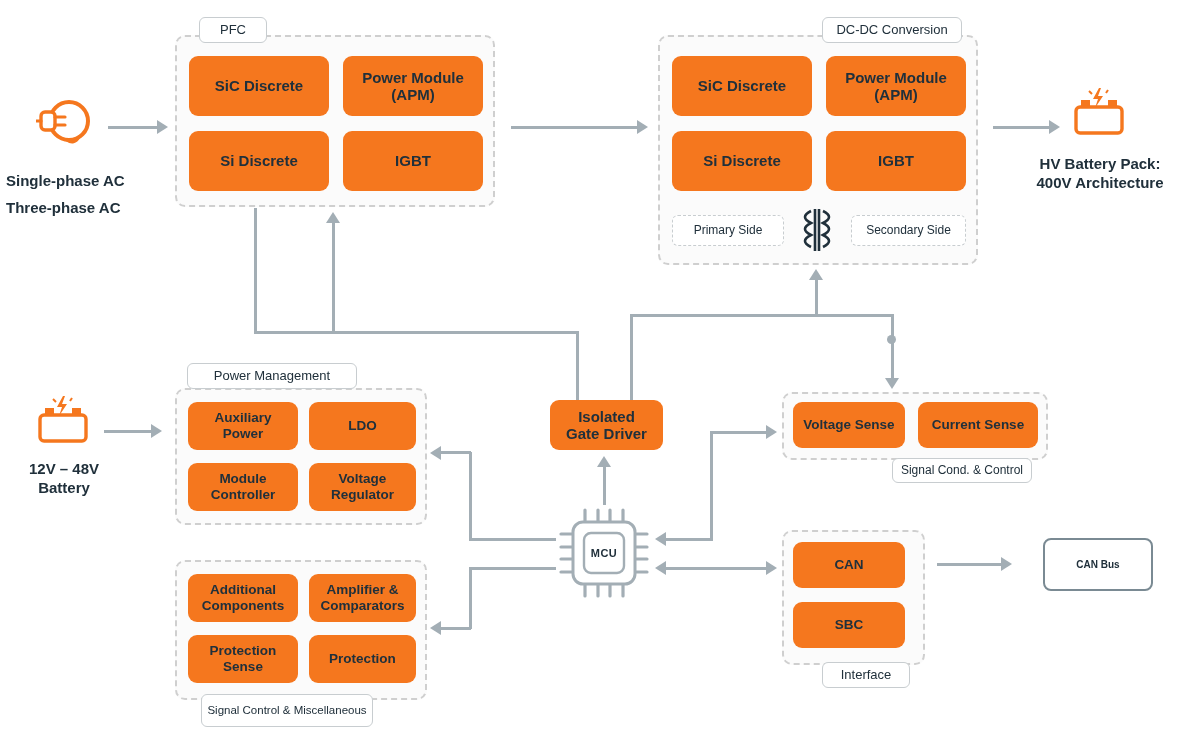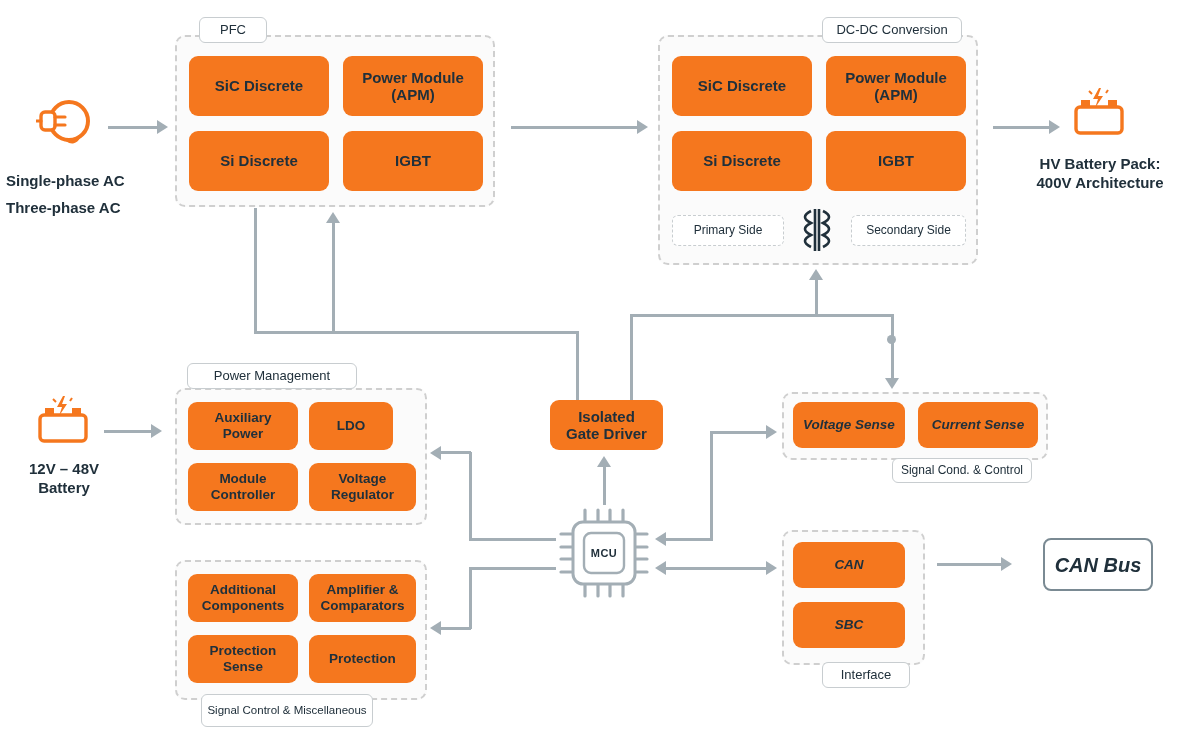--- a/index.html
+++ b/index.html
@@ -131,7 +131,7 @@
   <div class="group" style="left:175px;top:388px;width:252px;height:137px;"></div>
   <div class="pill" style="left:187px;top:363px;width:170px;height:26px;">Power Management</div>
   <div class="block block-sm" style="left:188px;top:402px;width:110px;height:48px;">Auxiliary Power</div>
-  <div class="block block-sm" style="left:309px;top:402px;width:84px;height:48px;">LDO</div>
+  <div class="block block-sm" style="left:309px;top:402px;width:107px;height:48px;">LDO</div>
   <div class="block block-sm" style="left:188px;top:463px;width:110px;height:48px;">Module Controller</div>
   <div class="block block-sm" style="left:309px;top:463px;width:107px;height:48px;">Voltage Regulator</div>
 

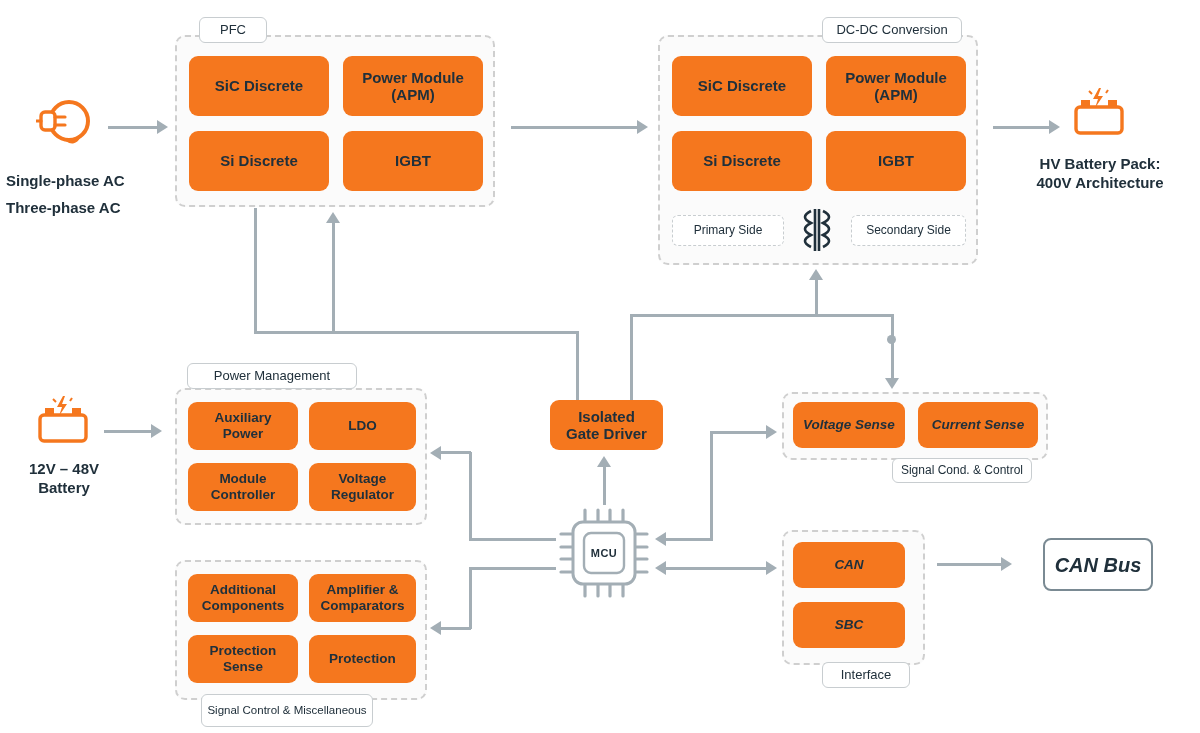--- a/index.html
+++ b/index.html
@@ -17,7 +17,7 @@
            font-weight:bold; font-size:15px; color:#22130A; color:var(--dark,#20303B);
            line-height:1.15; padding:2px 8px; z-index:3; }
   .block-sm { font-size:13.5px; padding:2px 10px; }
-  .block-wide { font-size:13.5px; padding:2px 6px;font-style:italic; }
+  .block-wide { font-size:13.5px; padding:2px 6px; }
   .block-igd { padding:2px 13px; }
 
   .hline,.vline { position:absolute; background:var(--line,#A3AEB5); z-index:2; }

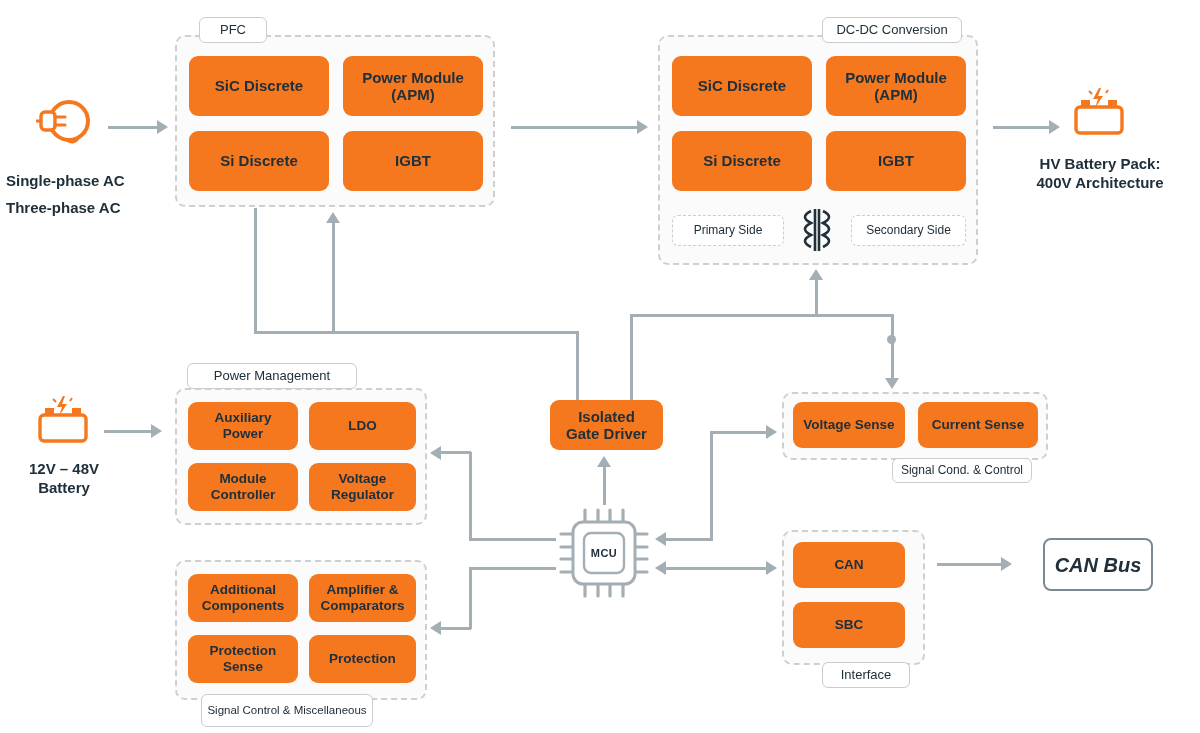--- a/index.html
+++ b/index.html
@@ -39,7 +39,7 @@
                font-weight:bold; font-size:11px; letter-spacing:.5px; color:var(--dark,#20303B); }
   .endbox { position:absolute; background:#fff; border:2px solid #7A8A93; border-radius:8px;
             display:flex; align-items:center; justify-content:center; text-align:center;
-            font-weight:bold; font-size:20px; line-height:1.2; color:var(--dark,#20303B); z-index:3;font-style:italic; }
+            font-weight:bold; font-size:10px; line-height:1.2; color:var(--dark,#20303B); z-index:3; }
 </style>
 </head>
 <body>

